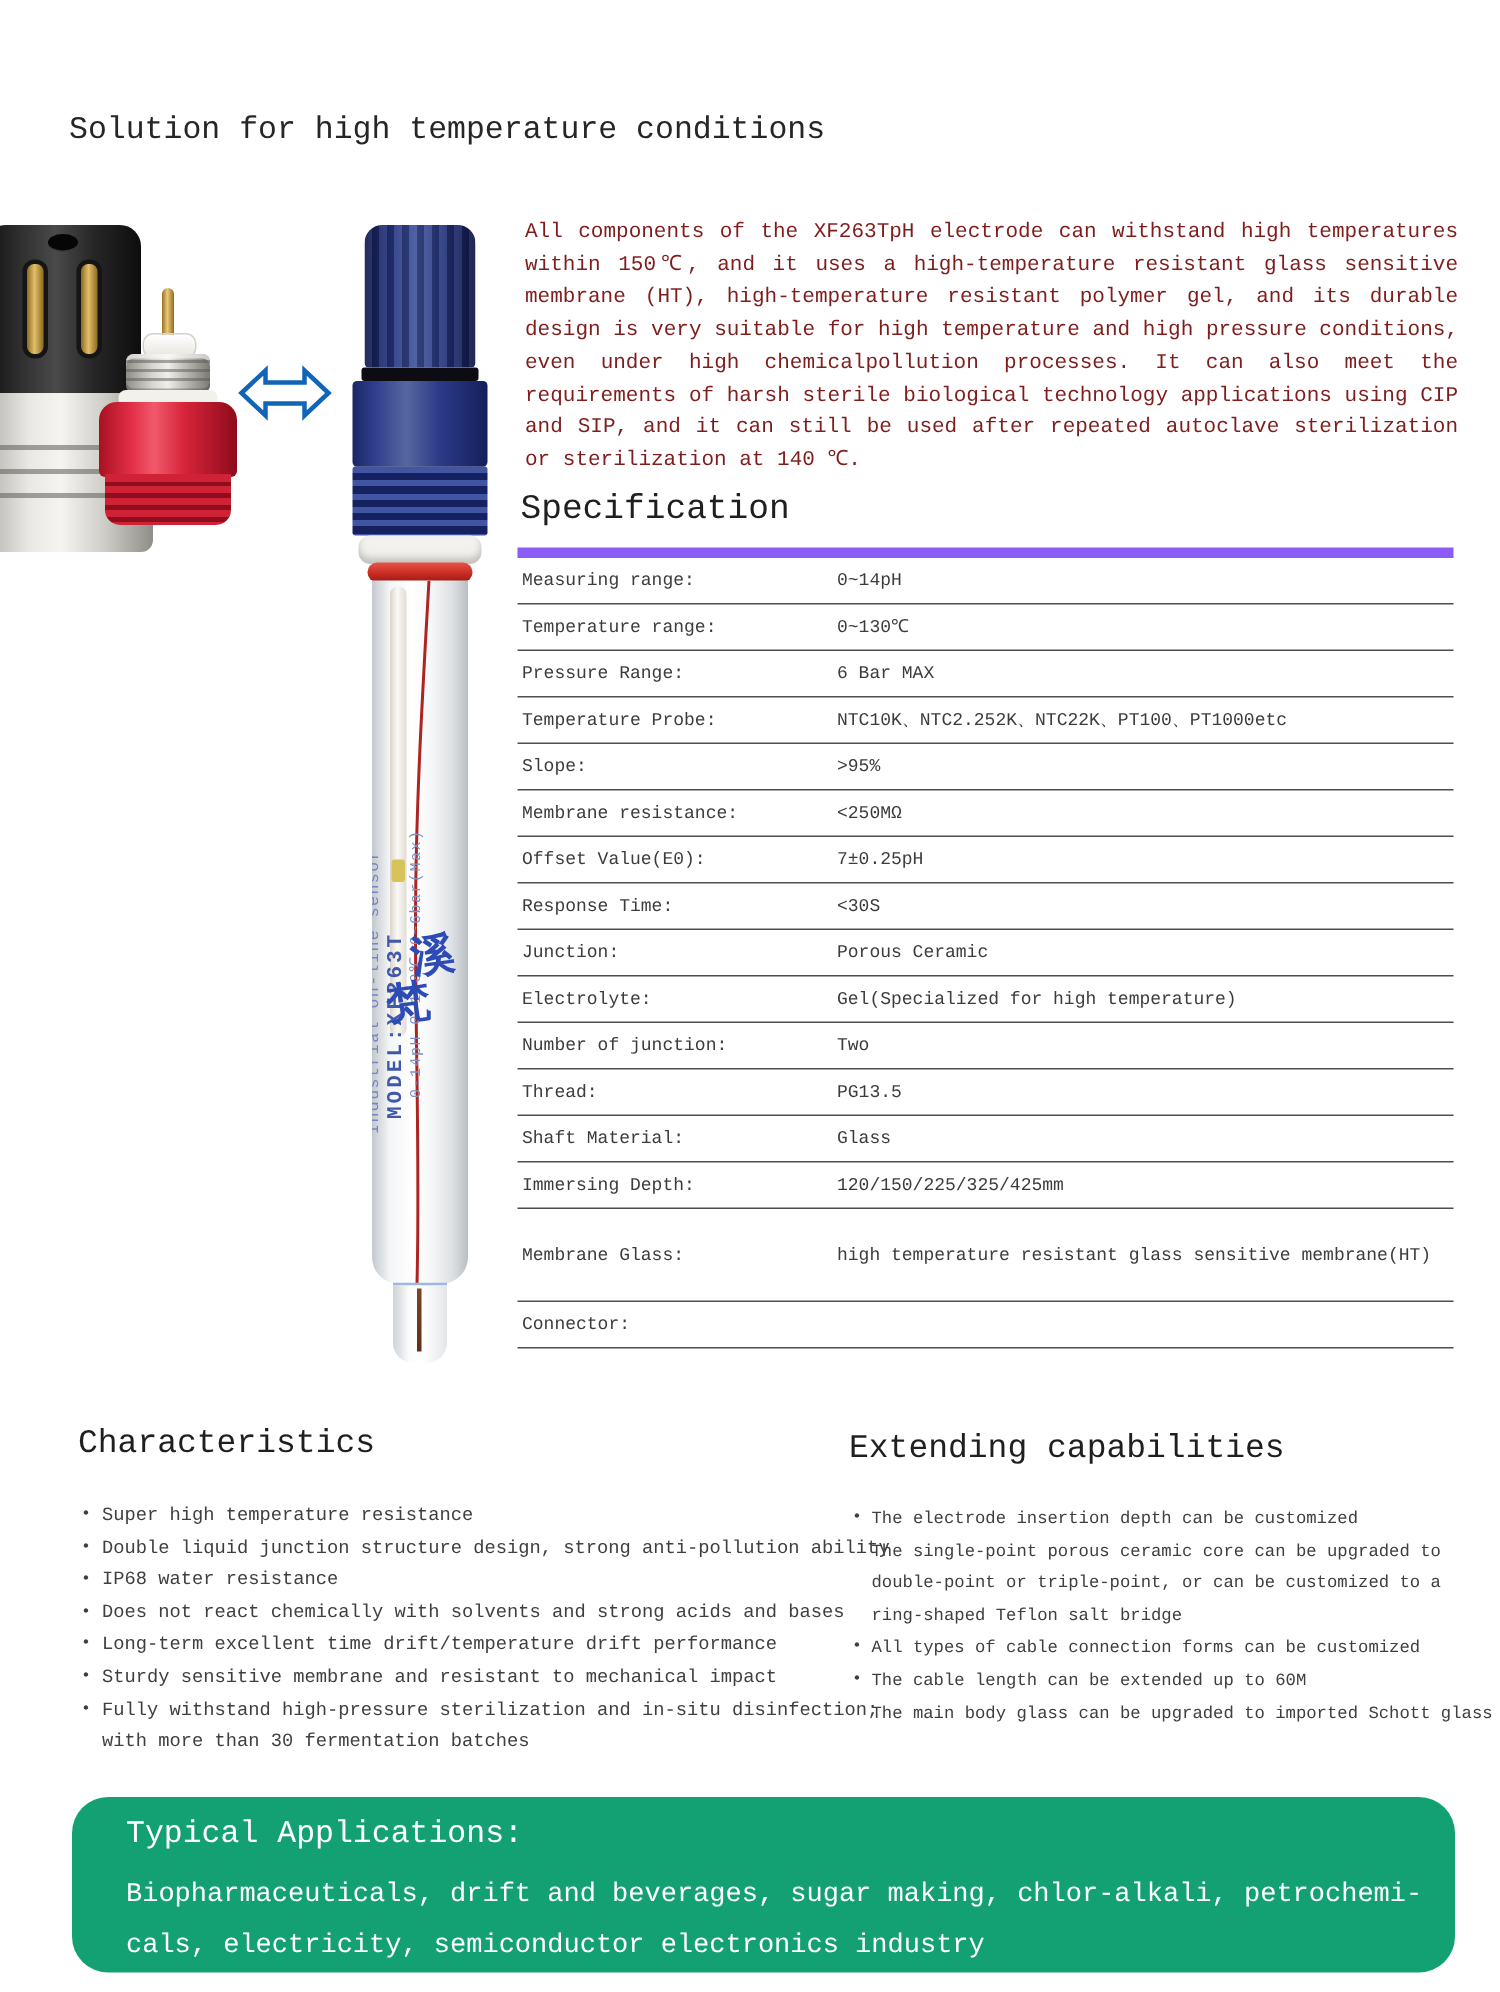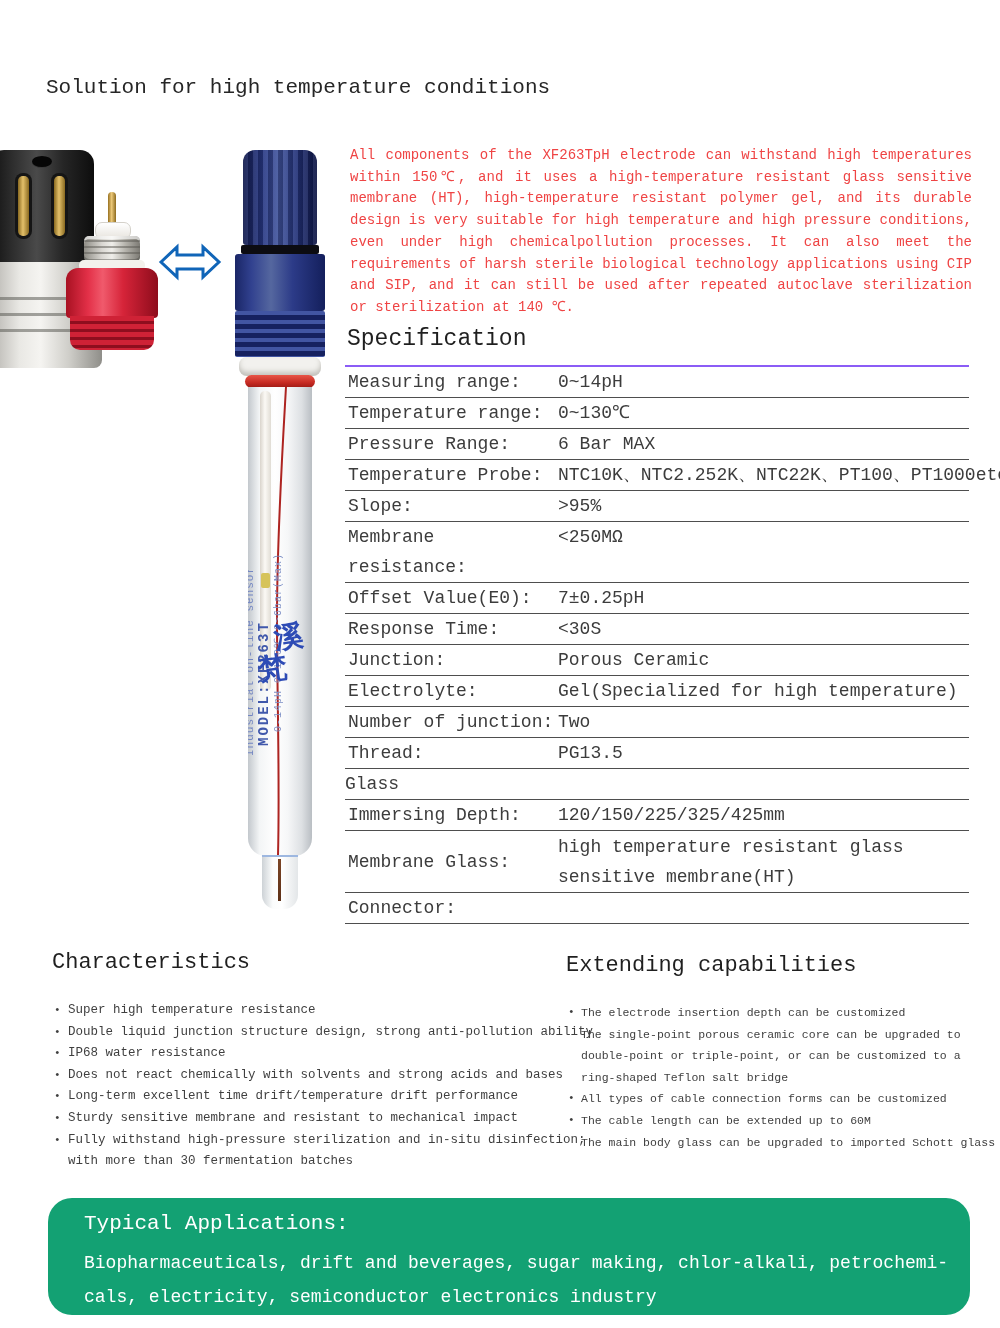--- a/index.html
+++ b/index.html
@@ -12,7 +12,7 @@
 
   
   .intro{position:absolute;left:350px;top:145px;width:622px;font-size:14px;line-height:21.7px;
-         text-align:justify;color:#ef4444;}
+         text-align:justify;color:#7f1d1d;}
 
   
   .spec-heading{position:absolute;left:347px;top:326px;font-size:23px;color:#1f1f1f;}

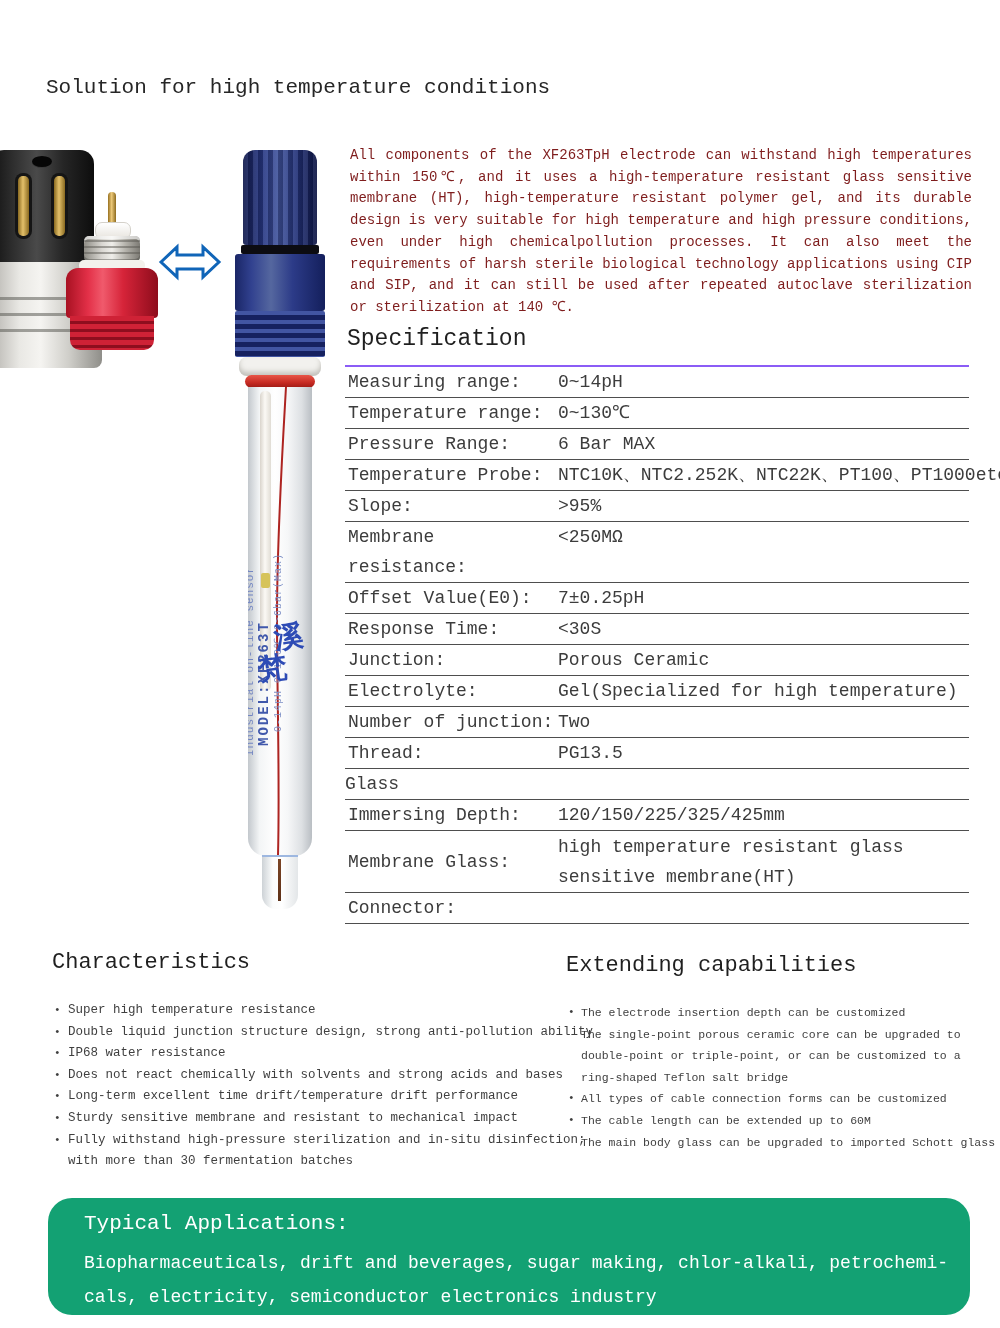--- a/index.html
+++ b/index.html
@@ -16,7 +16,7 @@
 
   
   .spec-heading{position:absolute;left:347px;top:326px;font-size:23px;color:#1f1f1f;}
-  .spec-table{position:absolute;left:345px;top:365px;width:624px;border-top:2px solid #8b5cf6;font-size:18px;}
+  .spec-table{position:absolute;left:345px;top:365px;width:624px;border-top:7px solid #8b5cf6;font-size:12px;}
   .spec-row{display:flex;border-bottom:1px solid #4e4e4e;line-height:30px;min-height:30px;}
   .spec-row.tall{line-height:30px;min-height:61px;align-items:center;}
   .spec-label{width:210px;padding-left:3px;flex:none;color:#3c3c3c;}

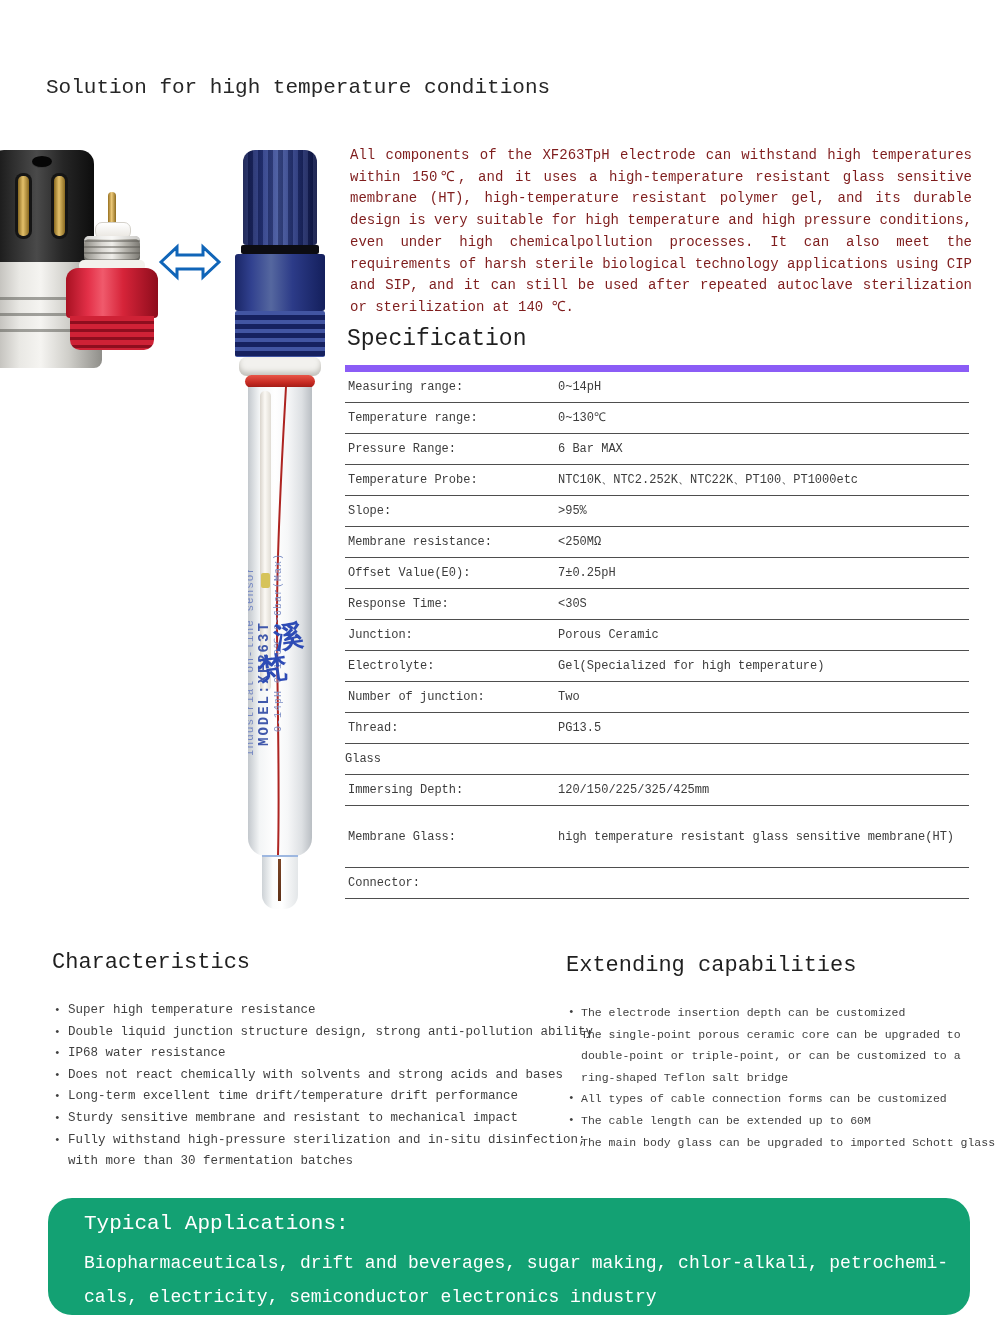--- a/index.html
+++ b/index.html
@@ -215,6 +215,7 @@
         <span class="spec-value">PG13.5</span>
       </div>
     <div class="spec-row">
+        <span class="spec-label">Shaft Material:</span>
         <span class="spec-value">Glass</span>
       </div>
     <div class="spec-row">

